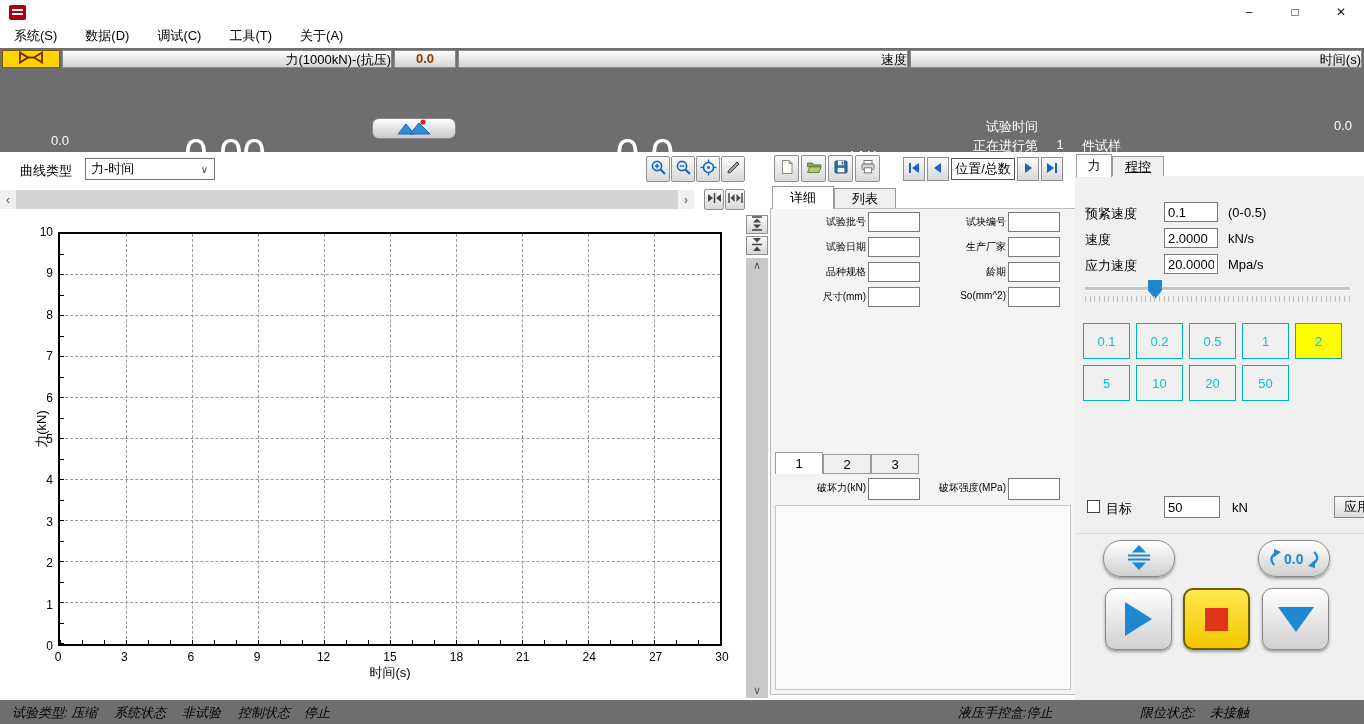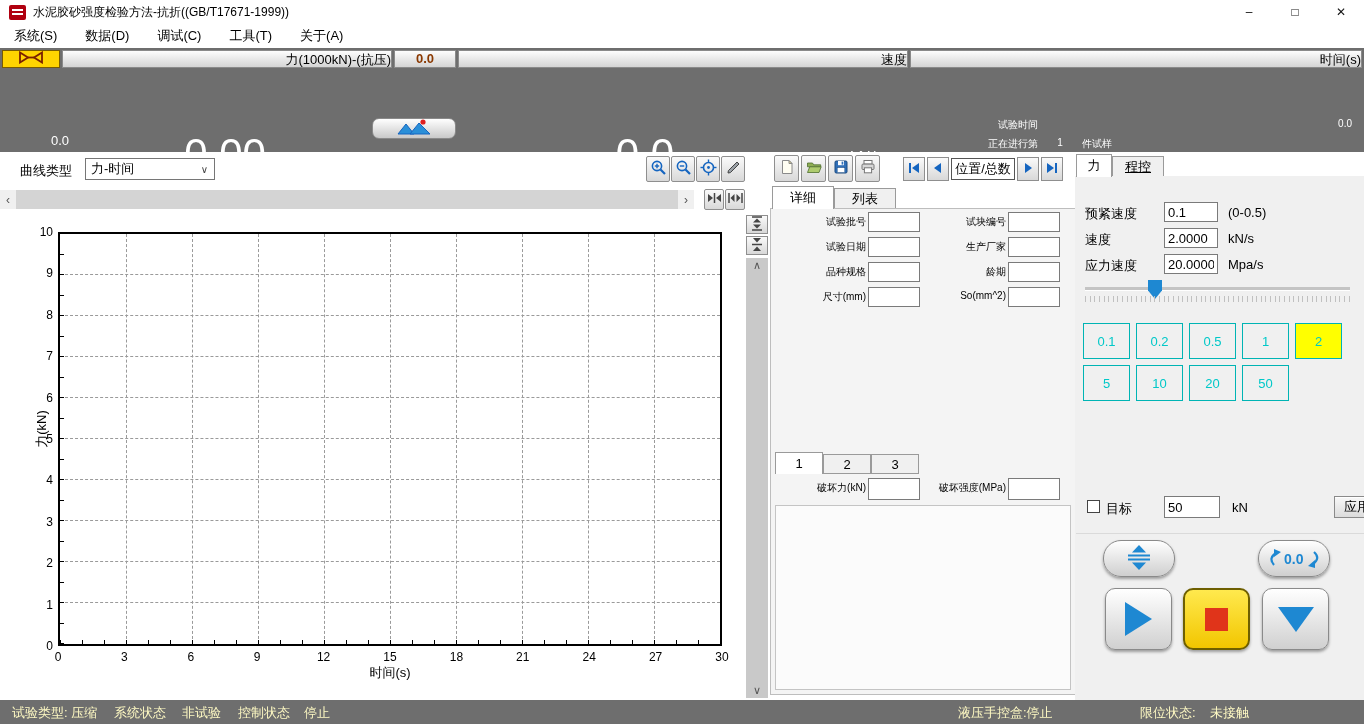--- a/index.html
+++ b/index.html
@@ -115,7 +115,6 @@
 
 <div id="titlebar">
   <div id="app-icon"></div>
-  <div id="title-text">水泥胶砂强度检验方法-抗折((GB/T17671-1999))</div>
   <div id="win-controls">
     <div class="win-btn">–</div>
     <div class="win-btn">□</div>

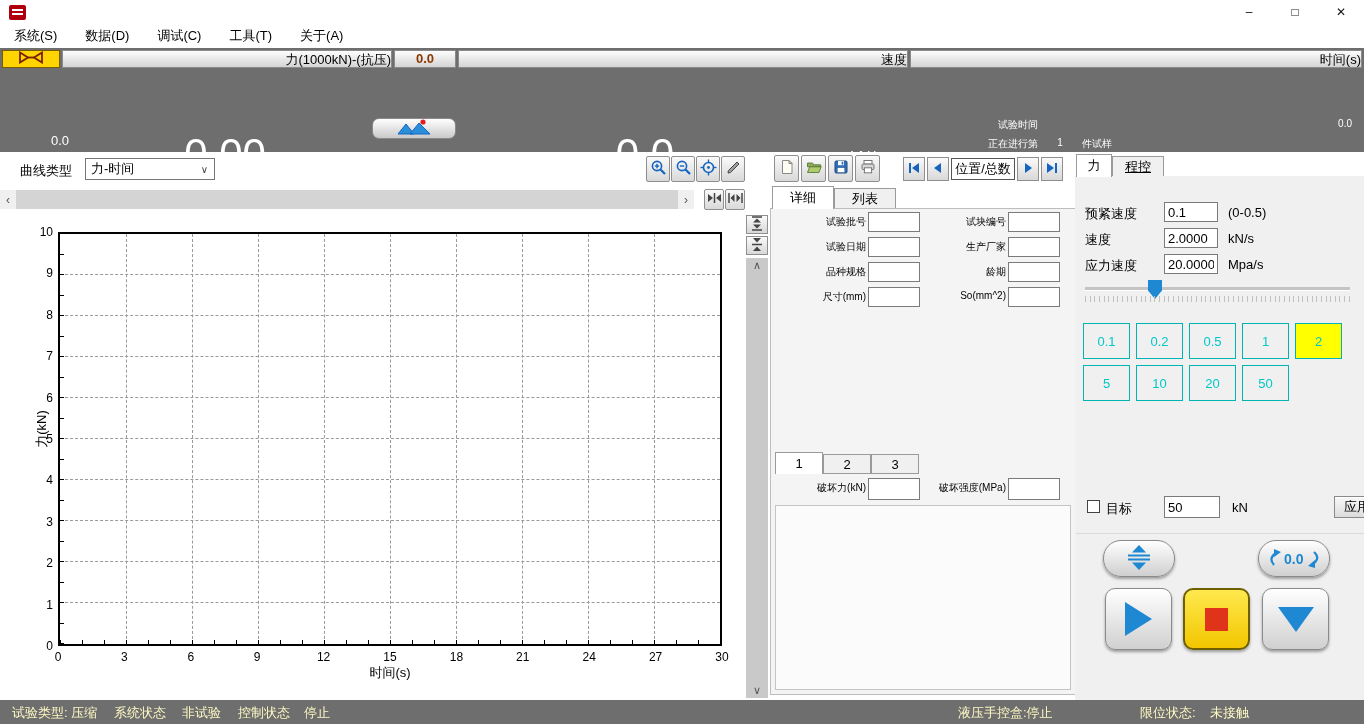--- a/index.html
+++ b/index.html
@@ -32,7 +32,7 @@
   #peak-btn{position:absolute;left:372px;top:70px;width:84px;height:21px;border-radius:7px;
        background:linear-gradient(#ffffff,#c9c9c9);border:1px solid #8a8a8a;box-sizing:border-box;
        display:flex;align-items:center;justify-content:center;}
-  .time-row{position:absolute;font-size:10px;color:#fff;}
+  .time-row{position:absolute;font-size:13px;color:#fff;}
 
   
   .toolbtn{position:absolute;width:24px;height:26px;background:linear-gradient(#fafafa,#d8d8d8);

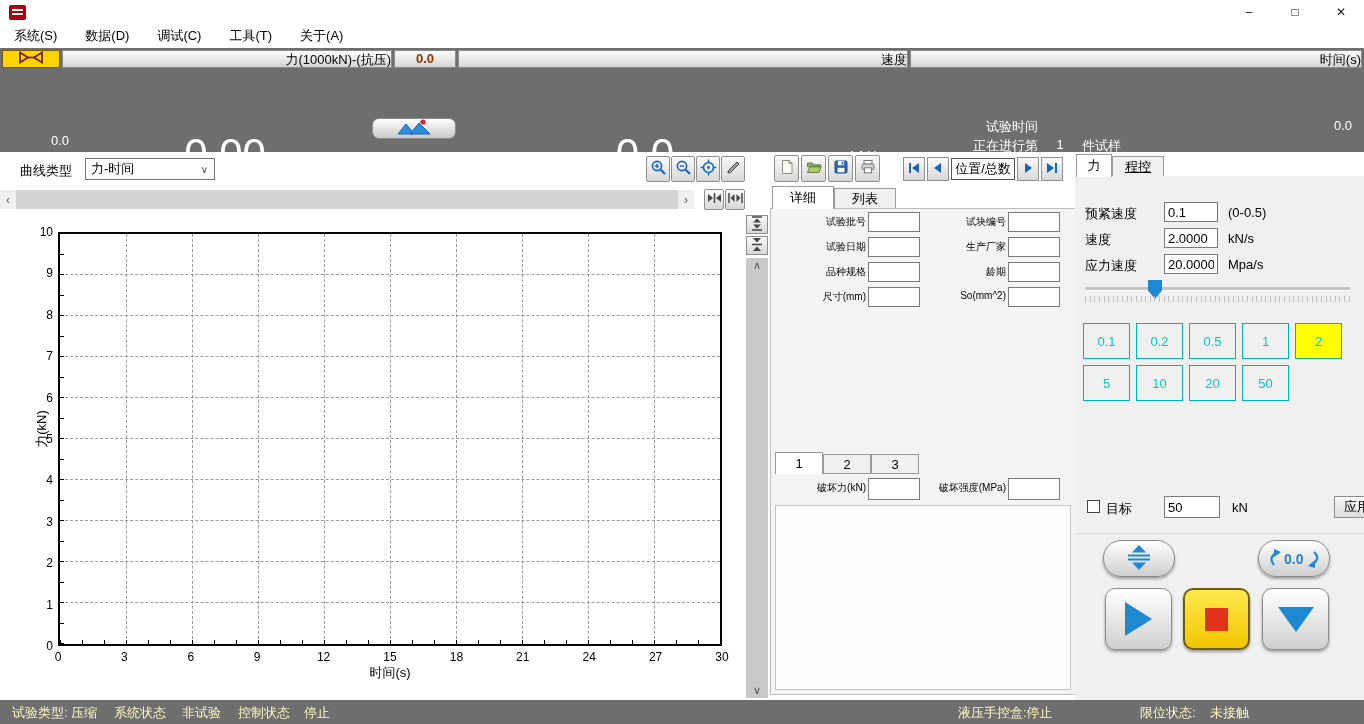--- a/index.html
+++ b/index.html
@@ -107,7 +107,7 @@
   .tri-down{width:0;height:0;border-top:25px solid #1e88d2;border-left:18px solid transparent;border-right:18px solid transparent;}
 
   
-  #statusbar{position:absolute;left:0;top:700px;width:1364px;height:24px;background:#6e6e6e;color:#fef9c3;font-size:13px;}
+  #statusbar{position:absolute;left:0;top:700px;width:1364px;height:24px;background:#6e6e6e;color:#000000;font-size:13px;font-style:italic;}
   #statusbar span{position:absolute;top:4px;}
 </style>
 </head>

